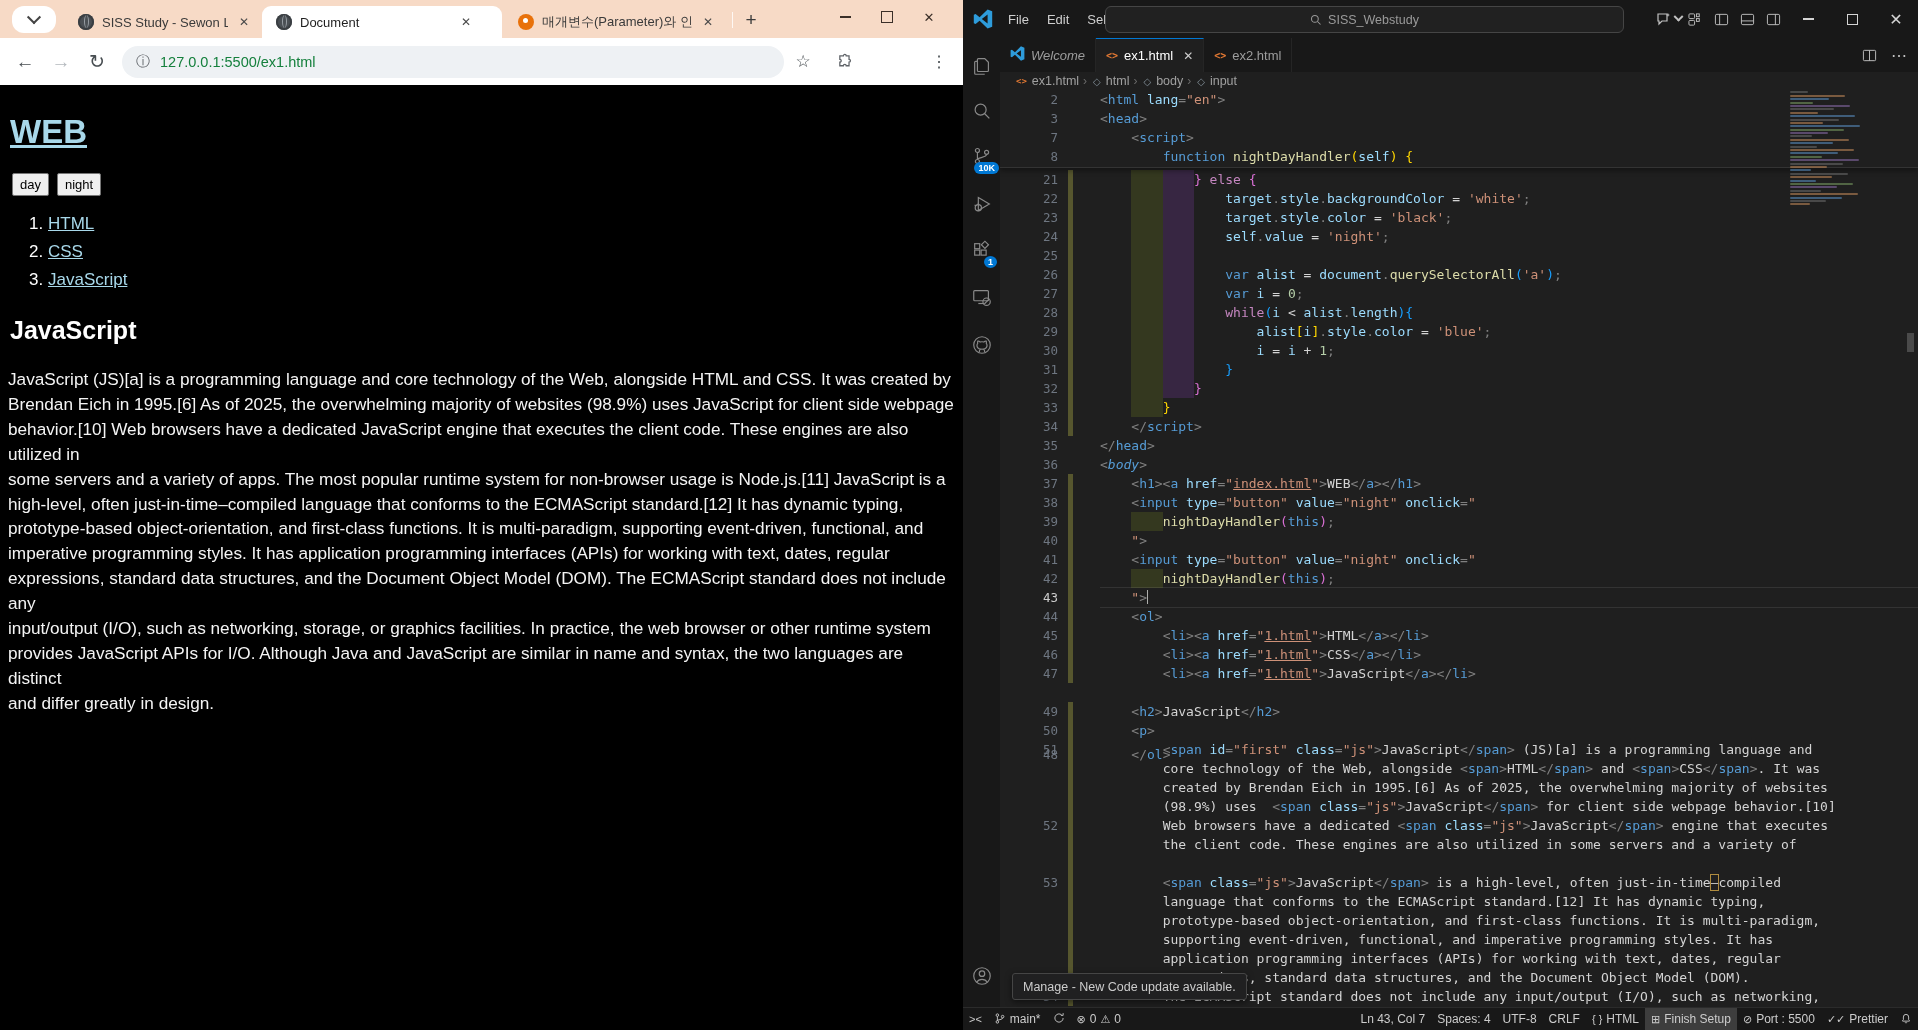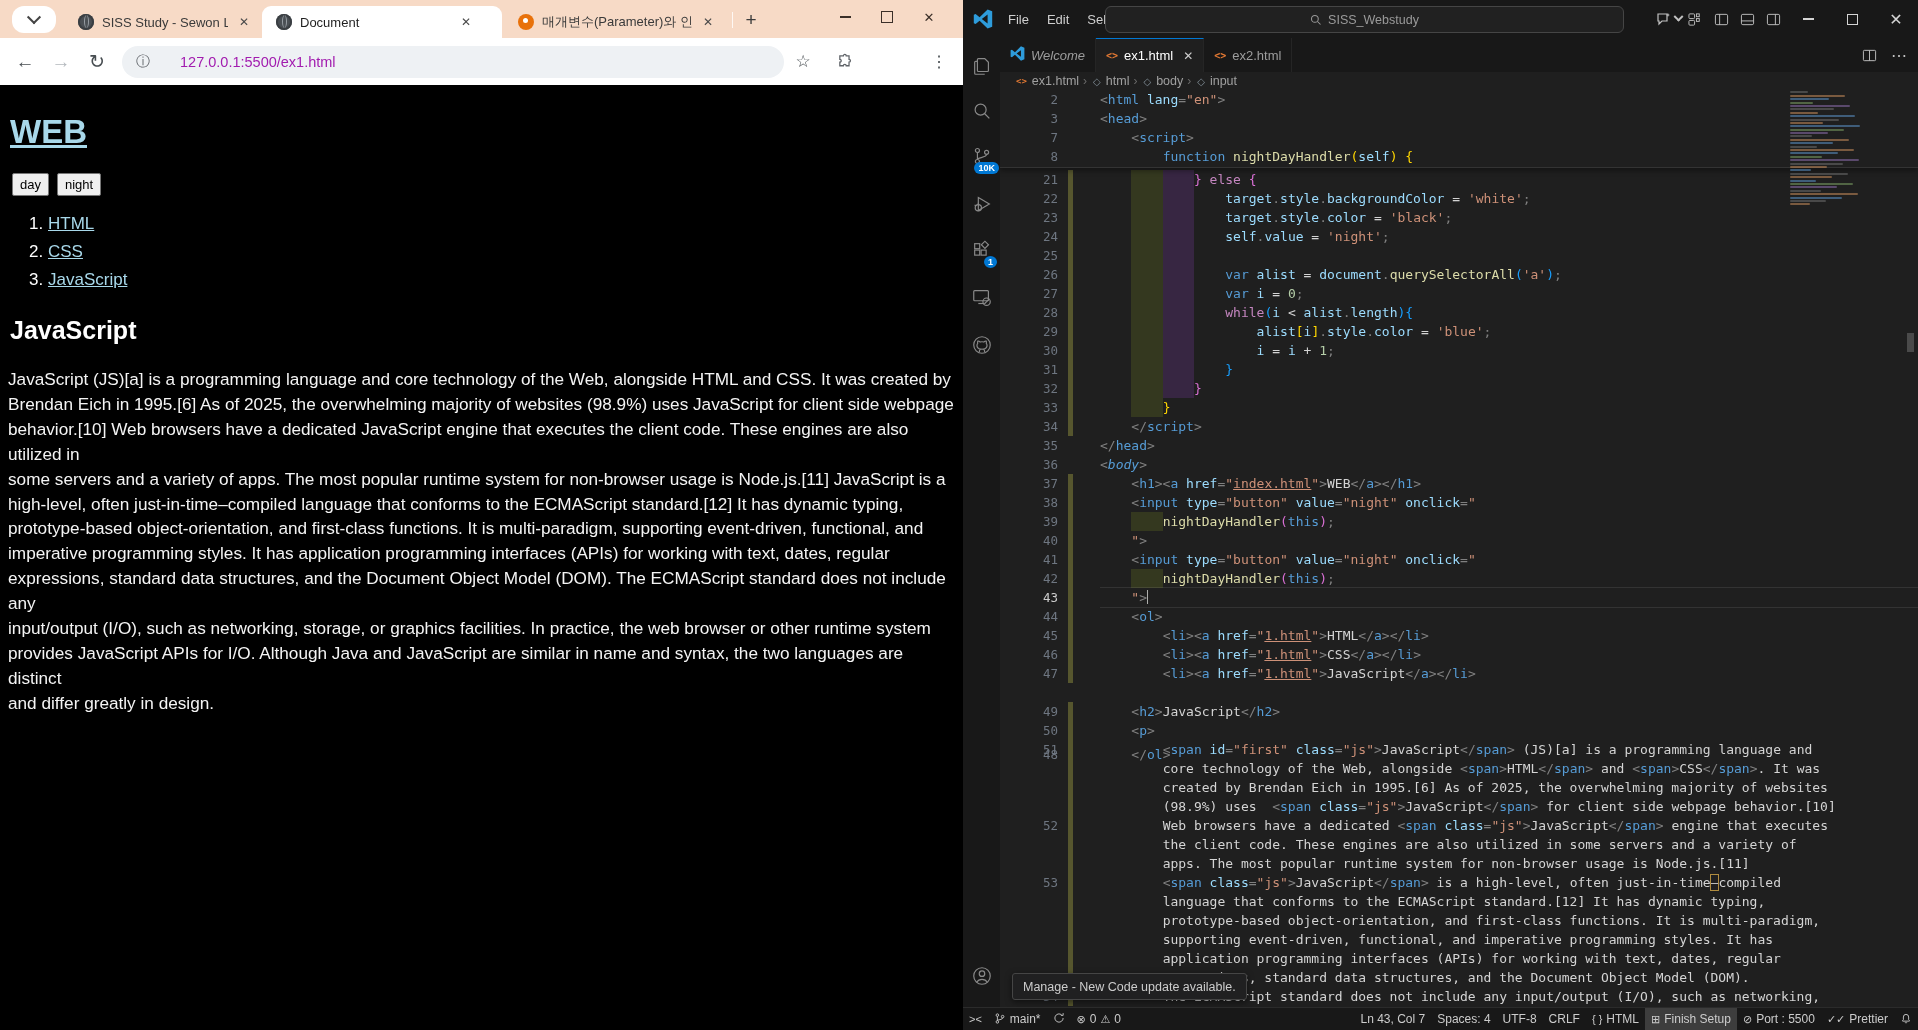--- a/index.html
+++ b/index.html
@@ -30,7 +30,7 @@
   .navic.dis{color:#b3b8bd;}
   .urlpill{position:absolute;left:122px;top:8px;width:662px;height:32px;background:#eef1f4;border-radius:16px;display:flex;align-items:center;cursor:text;}
   .urlpill .info{margin:0 10px 0 14px;color:#5f6368;font-size:14px;}
-  .urlpill .url{font-size:14.5px;color:#a21caf;margin-left:20px;}
+  .urlpill .url{font-size:14.5px;color:#15803d;}
   .orangebar{position:absolute;left:871px;top:52px;width:3px;height:20px;background:#ef9e62;border-radius:2px;}
   .avatar{position:absolute;left:888px;top:47px;width:28px;height:28px;border-radius:50%;background:#e9dad3;display:flex;align-items:center;justify-content:center;color:#b14a3f;font-size:13px;cursor:pointer;}
   

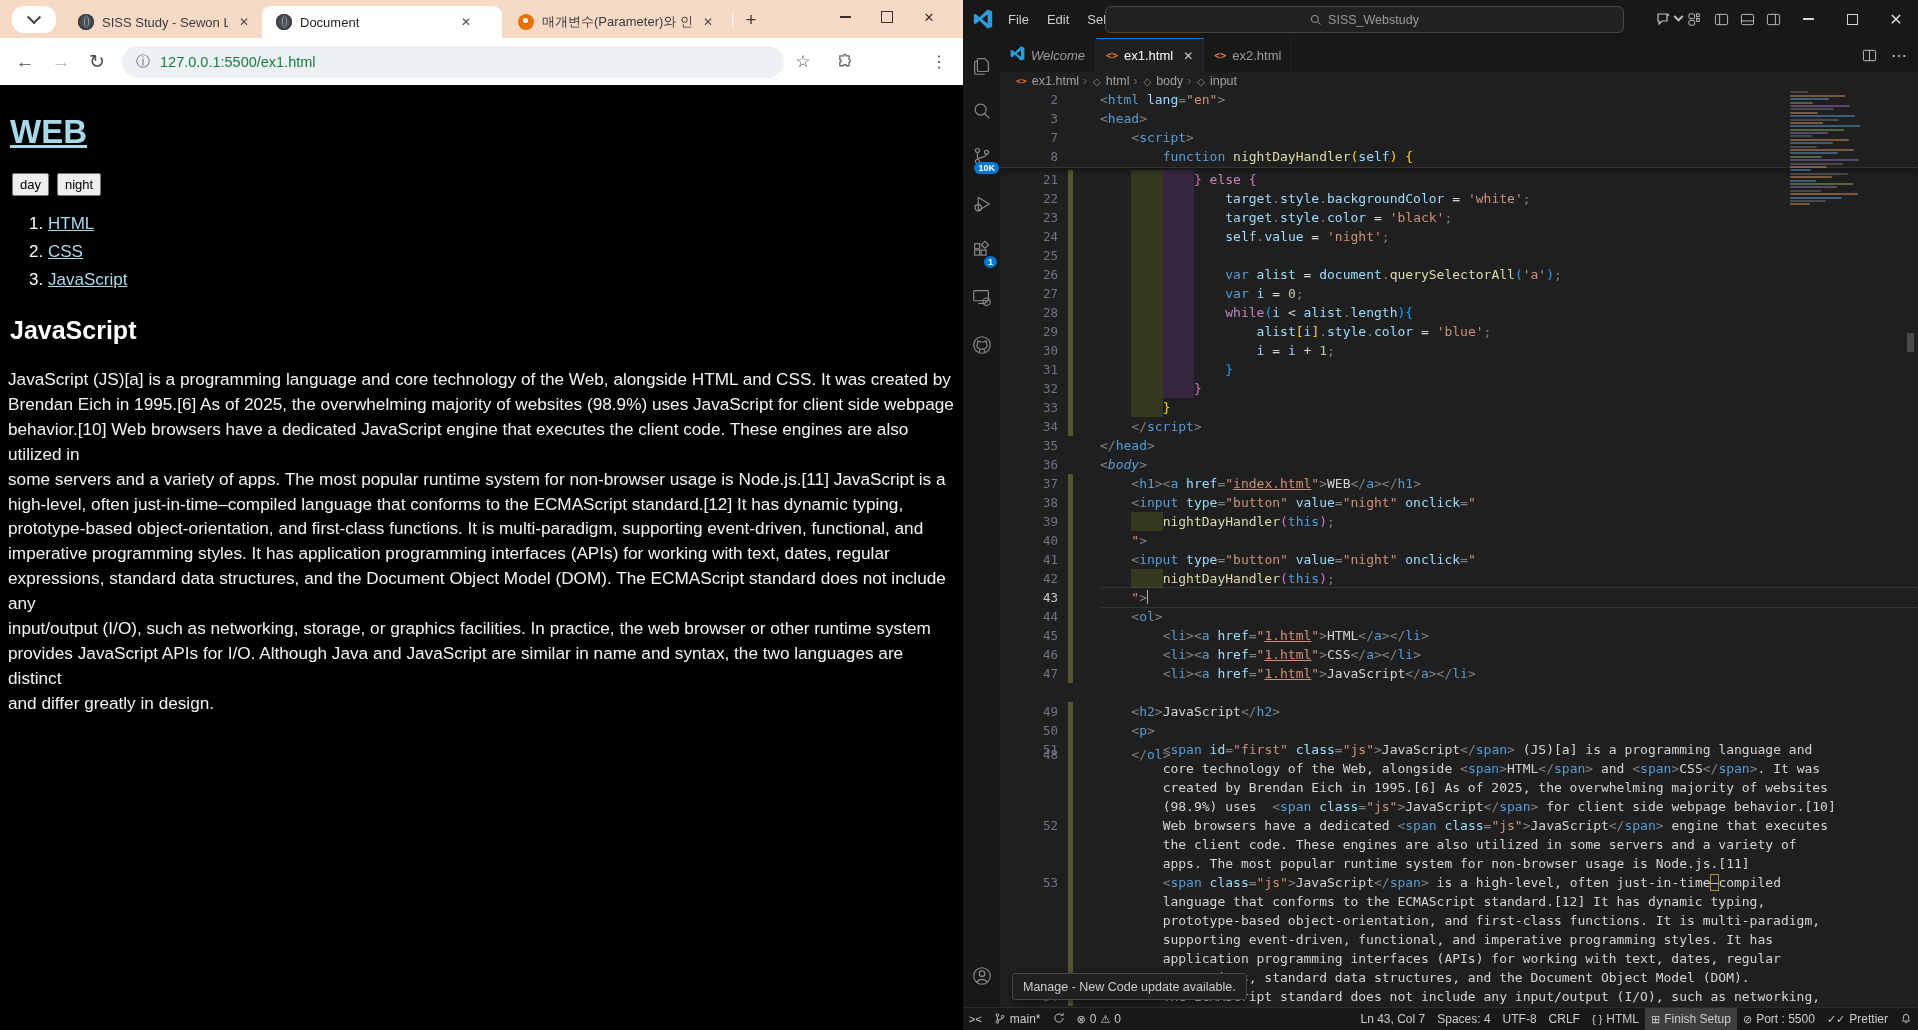--- a/index.html
+++ b/index.html
@@ -395,7 +395,7 @@
           <div class="crow" style="top: 707px;"><span class="ln"></span><span class="git"></span><span class="codeln" style="padding-left: 62.64px;"><span class="tk-txt">(98.9%) uses  </span><span class="tk-pun">&lt;</span><span class="tk-tag">span</span><span class="tk-txt"> </span><span class="tk-attr">class</span><span class="tk-pun">=</span><span class="tk-str">"js"</span><span class="tk-pun">&gt;</span><span class="tk-txt">JavaScript</span><span class="tk-pun">&lt;/</span><span class="tk-tag">span</span><span class="tk-pun">&gt;</span><span class="tk-txt"> for client side webpage behavior.[10]</span></span></div>
           <div class="crow" style="top: 726px;"><span class="ln">52</span><span class="git"></span><span class="codeln" style="padding-left: 62.64px;"><span class="tk-txt">Web browsers have a dedicated </span><span class="tk-pun">&lt;</span><span class="tk-tag">span</span><span class="tk-txt"> </span><span class="tk-attr">class</span><span class="tk-pun">=</span><span class="tk-str">"js"</span><span class="tk-pun">&gt;</span><span class="tk-txt">JavaScript</span><span class="tk-pun">&lt;/</span><span class="tk-tag">span</span><span class="tk-pun">&gt;</span><span class="tk-txt"> engine that executes</span></span></div>
           <div class="crow" style="top: 745px;"><span class="ln"></span><span class="git"></span><span class="codeln" style="padding-left: 62.64px;"><span class="tk-txt">the client code. These engines are also utilized in some servers and a variety of</span></span></div>
-          <div class="crow" style="top: 764px;"><span class="ln"></span><span class="git"></span><span class="codeln" style="padding-left: 62.64px;"><span class="tk-txt">apps. The most popular runtime system for non-browser usage is Node.js.[11]</span></span></div>
+          <div class="crow" style="top: 764px;"><span class="ln"></span><span class="git"></span></div>
           <div class="crow" style="top: 783px;"><span class="ln">53</span><span class="git"></span><span class="codeln" style="padding-left: 62.64px;"><span class="tk-pun">&lt;</span><span class="tk-tag">span</span><span class="tk-txt"> </span><span class="tk-attr">class</span><span class="tk-pun">=</span><span class="tk-str">"js"</span><span class="tk-pun">&gt;</span><span class="tk-txt">JavaScript</span><span class="tk-pun">&lt;/</span><span class="tk-tag">span</span><span class="tk-pun">&gt;</span><span class="tk-txt"> is a high-level, often just-in-time</span><span class="tk-uni">–</span><span class="tk-txt">compiled</span></span></div>
           <div class="crow" style="top: 802px;"><span class="ln"></span><span class="git"></span><span class="codeln" style="padding-left: 62.64px;"><span class="tk-txt">language that conforms to the ECMAScript standard.[12] It has dynamic typing,</span></span></div>
           <div class="crow" style="top: 821px;"><span class="ln"></span><span class="git"></span><span class="codeln" style="padding-left: 62.64px;"><span class="tk-txt">prototype-based object-orientation, and first-class functions. It is multi-paradigm,</span></span></div>

